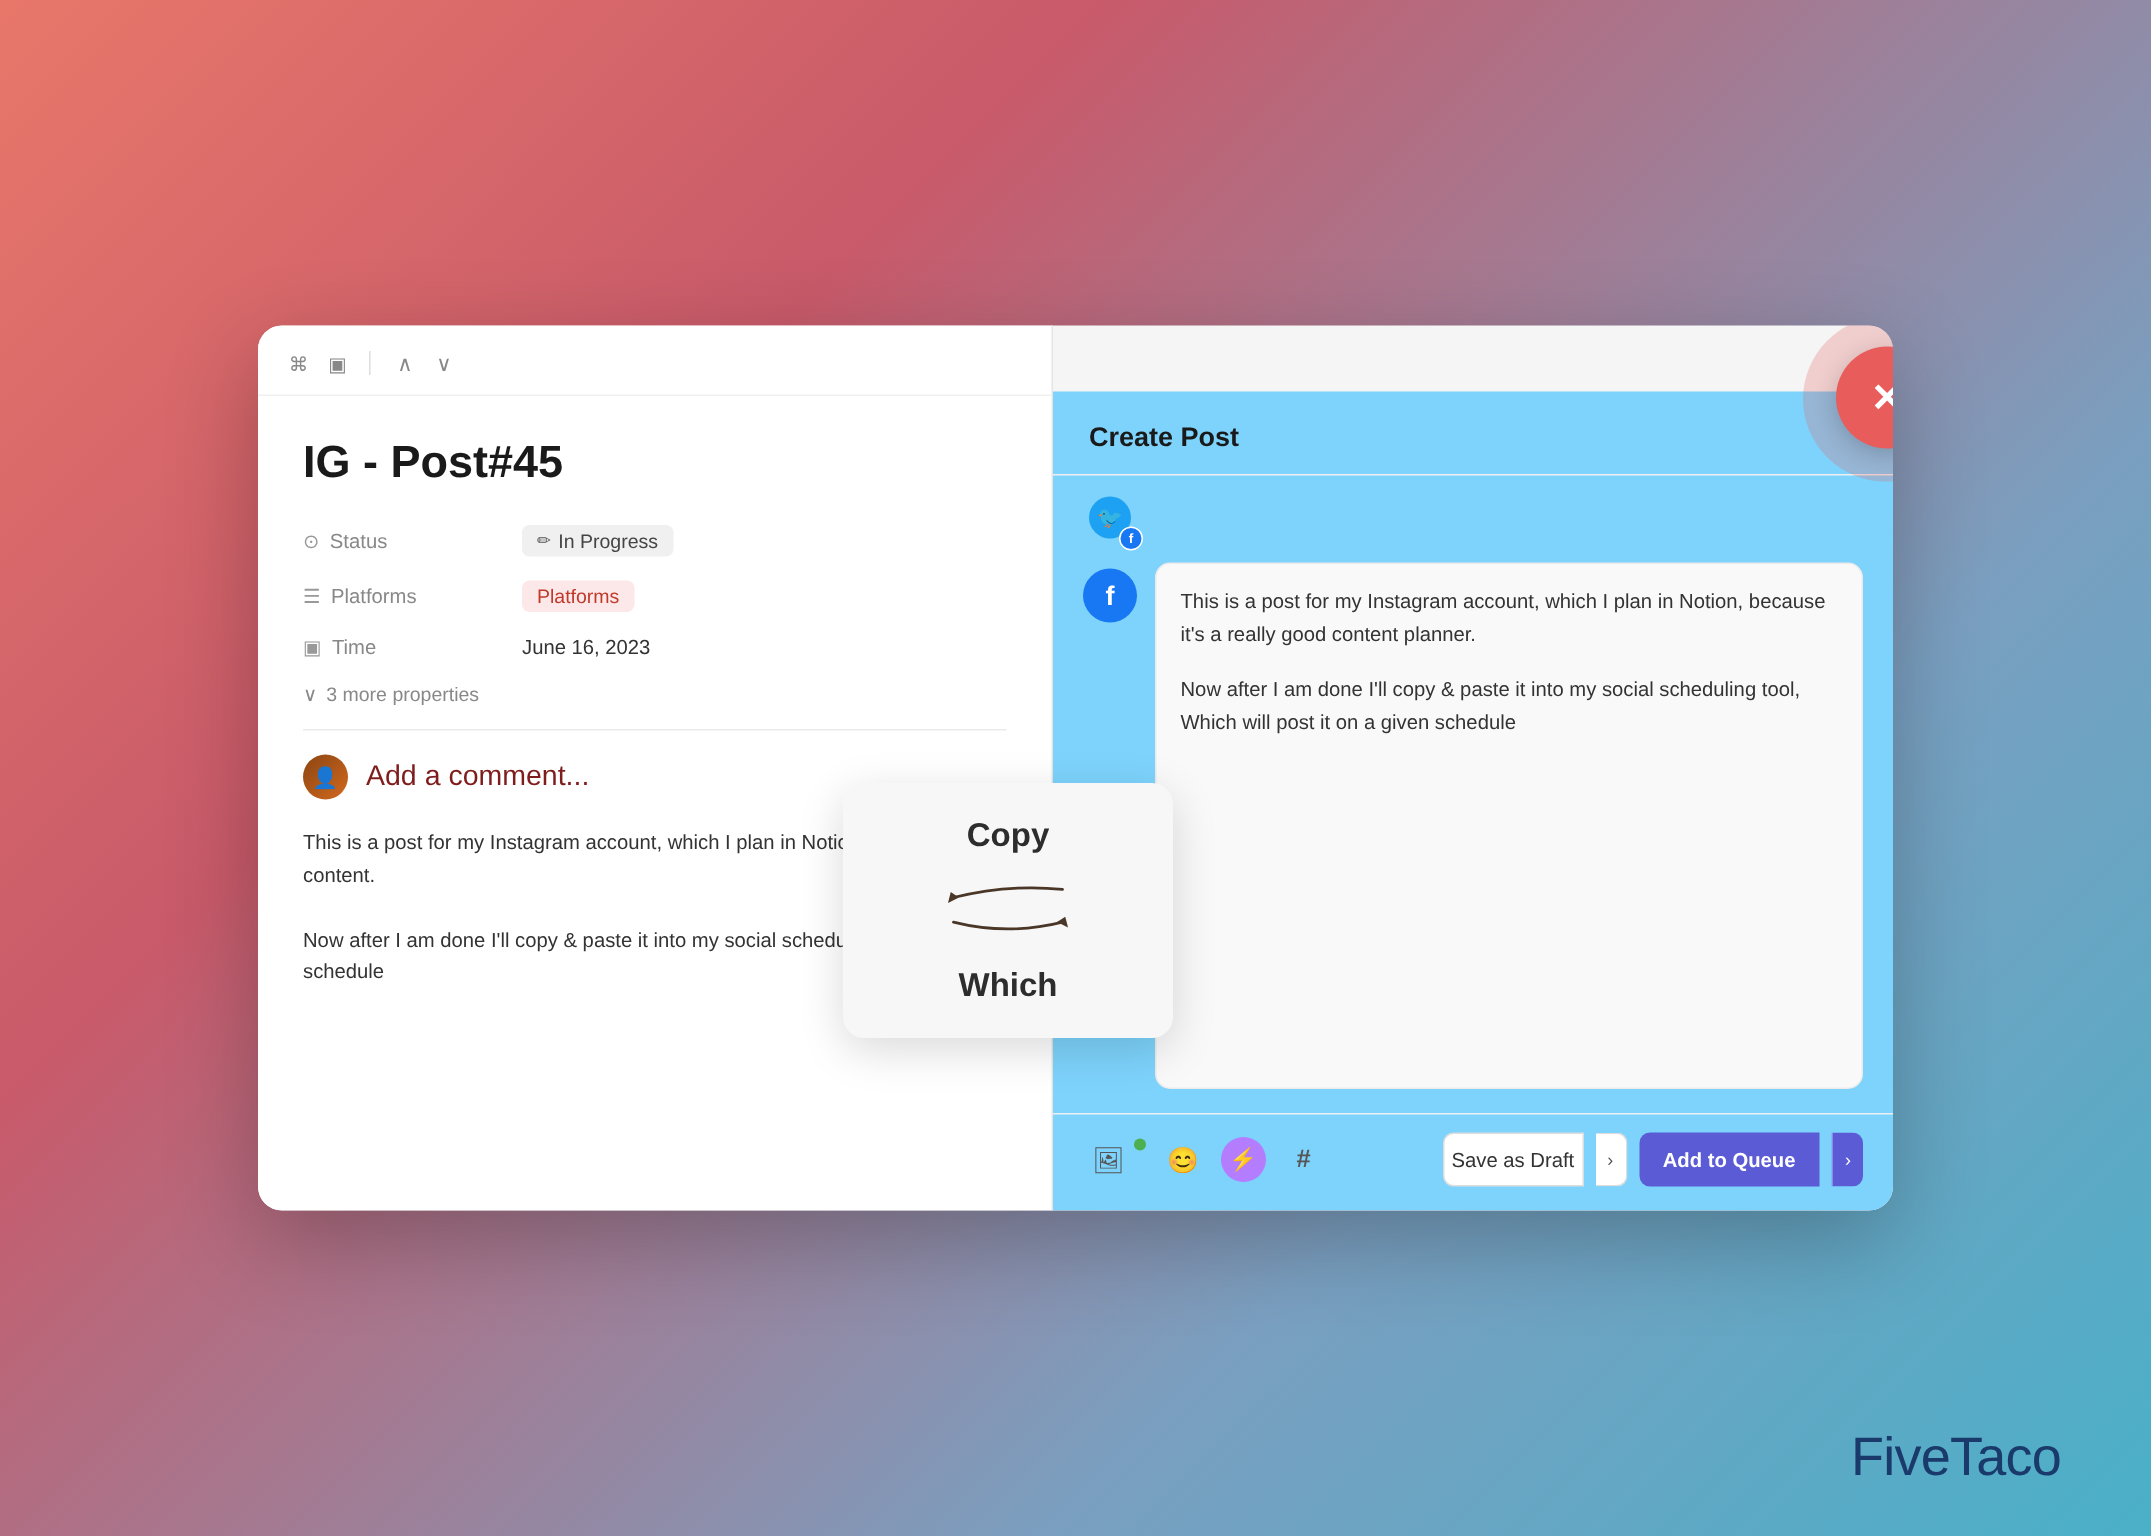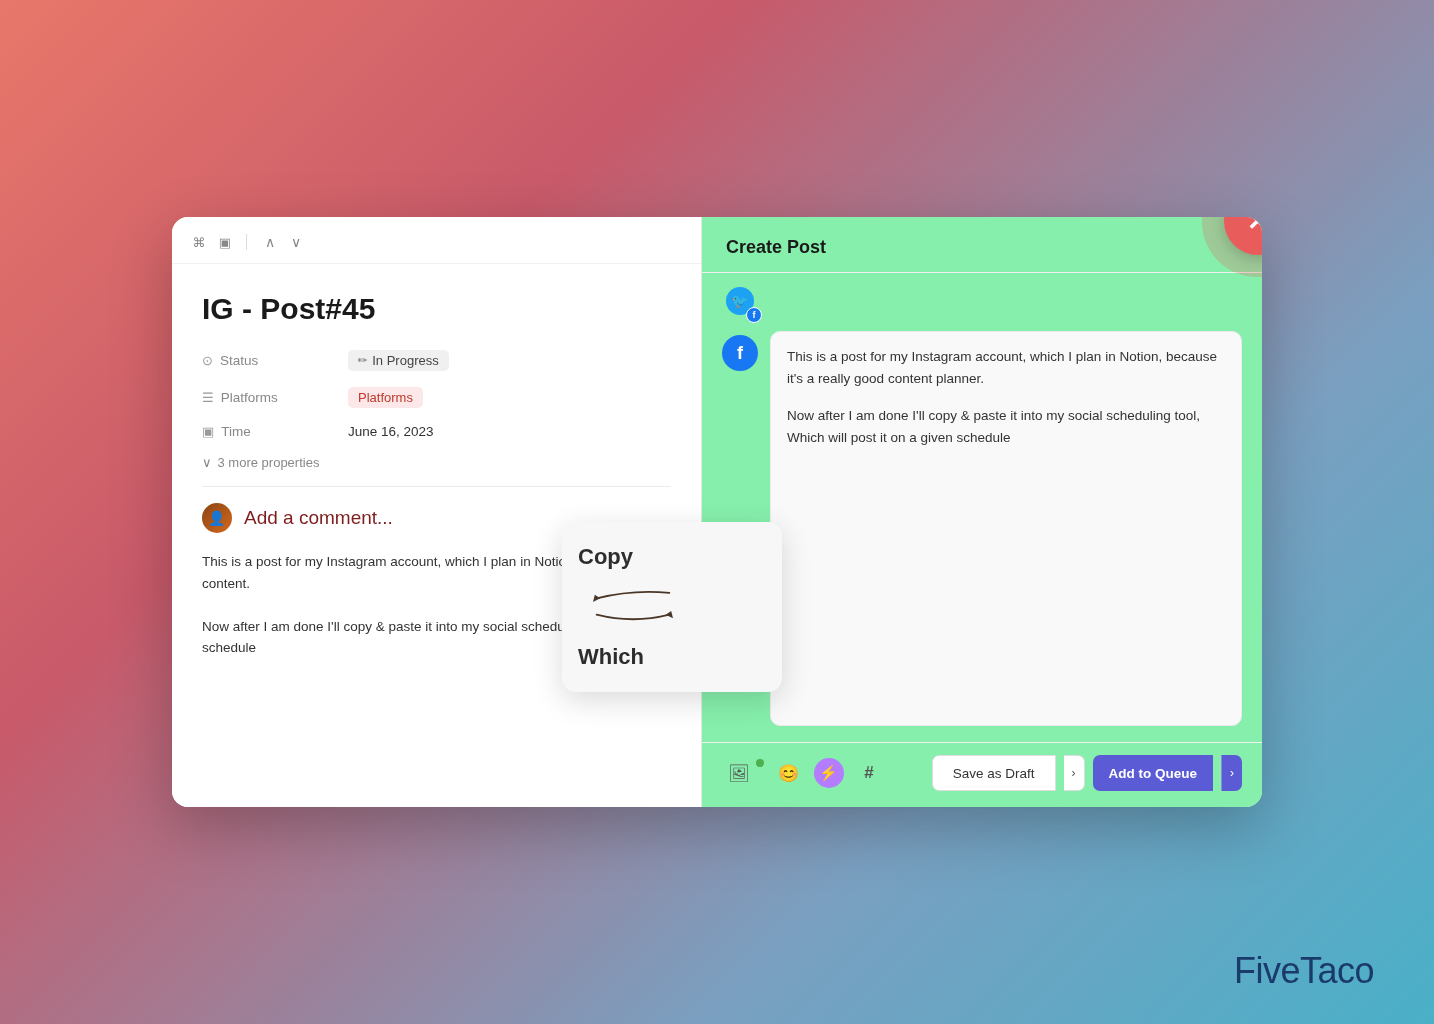--- a/index.html
+++ b/index.html
@@ -246,10 +246,11 @@
     
     .right-panel {
       flex: 1;
-      background: #86efac;
+      background: #7dd3fc;
       display: flex;
       flex-direction: column;
       position: relative;
+      margin-top: 44px;
     }
 
     .create-post-header {

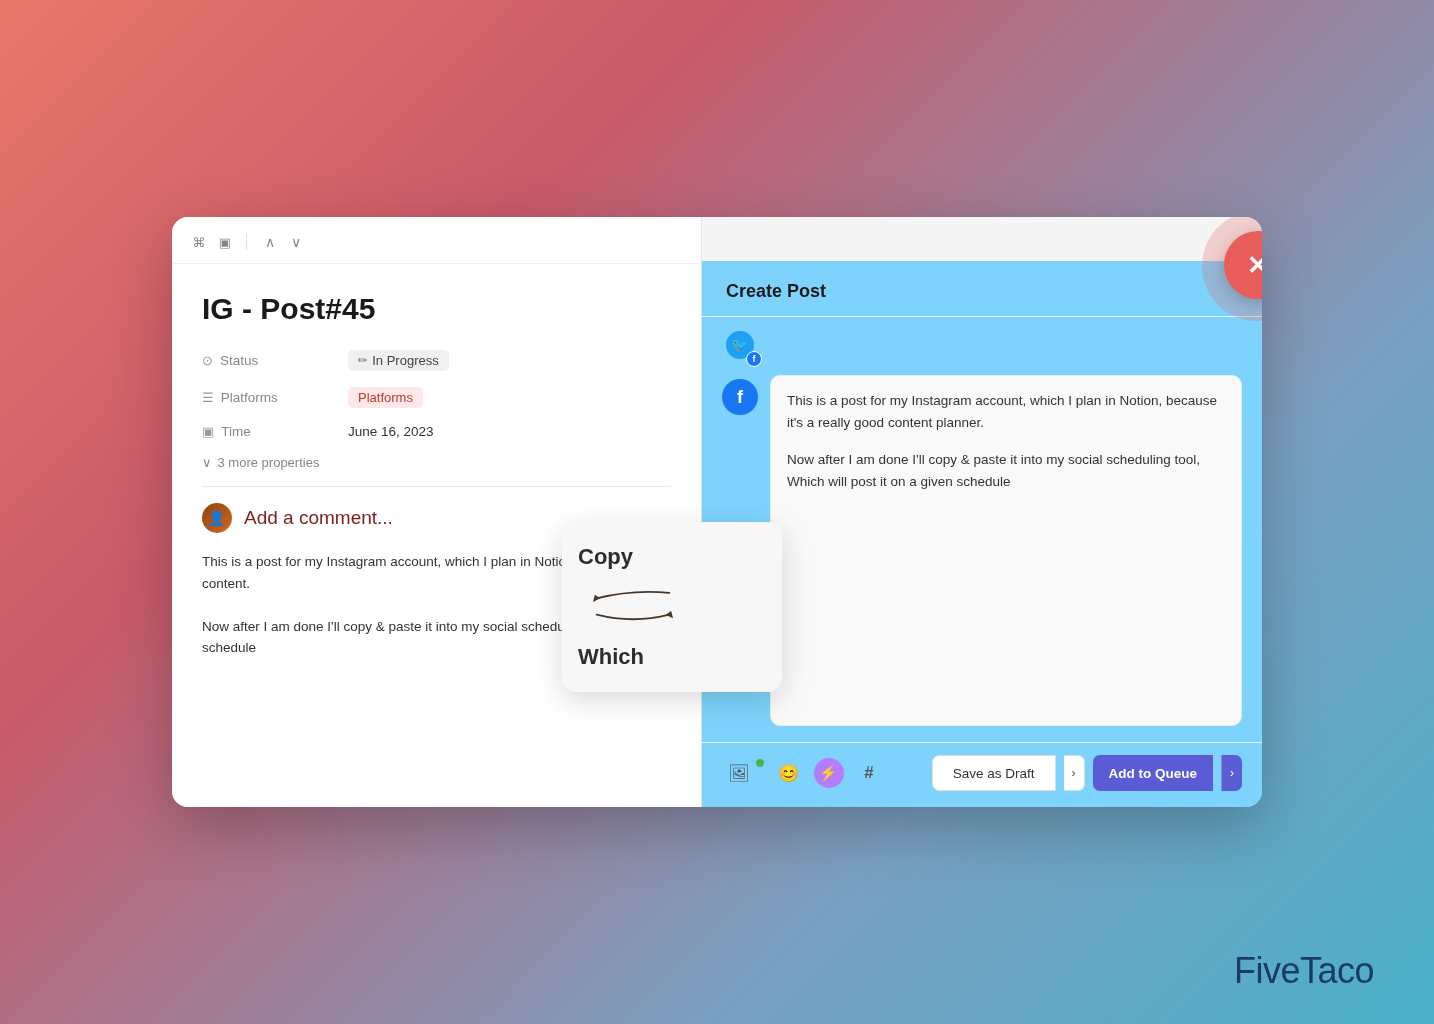--- a/index.html
+++ b/index.html
@@ -216,7 +216,7 @@
       box-shadow: 0 8px 30px rgba(0,0,0,0.15);
       display: flex;
       flex-direction: column;
-      align-items: flex-start;
+      align-items: center;
       justify-content: center;
       z-index: 10;
       padding: 16px;

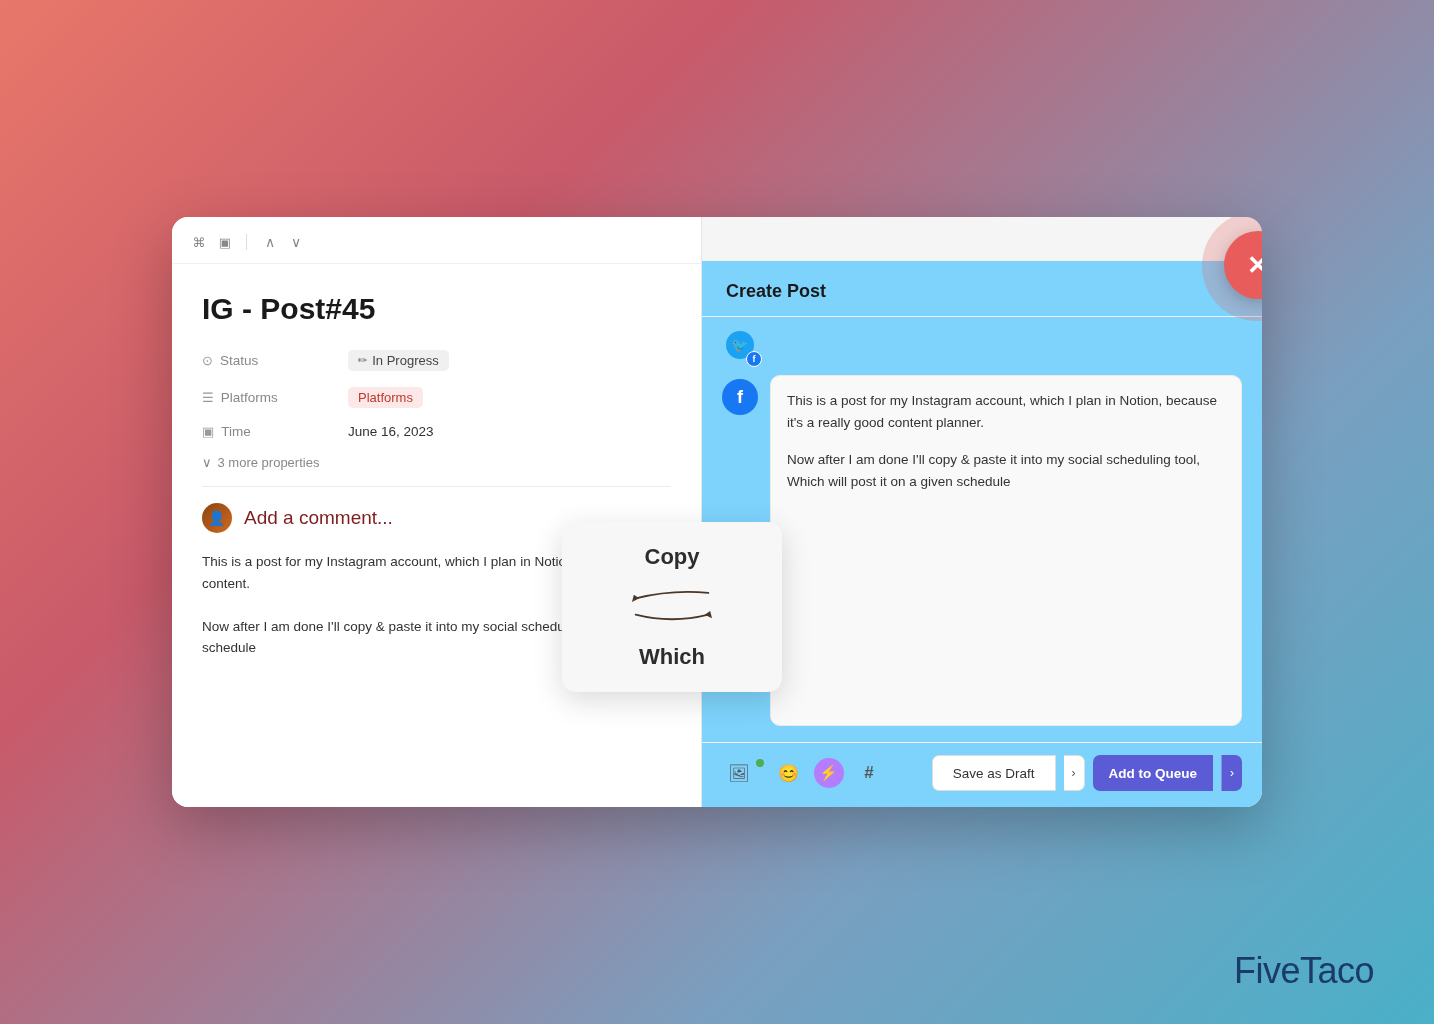--- a/index.html
+++ b/index.html
@@ -415,7 +415,7 @@
       background: white;
       border: 1px solid #ddd;
       border-radius: 7px 0 0 7px;
-      padding: 8px 20px;
+      padding: 8px 5px;
       font-size: 13.5px;
       font-weight: 500;
       color: #333;

